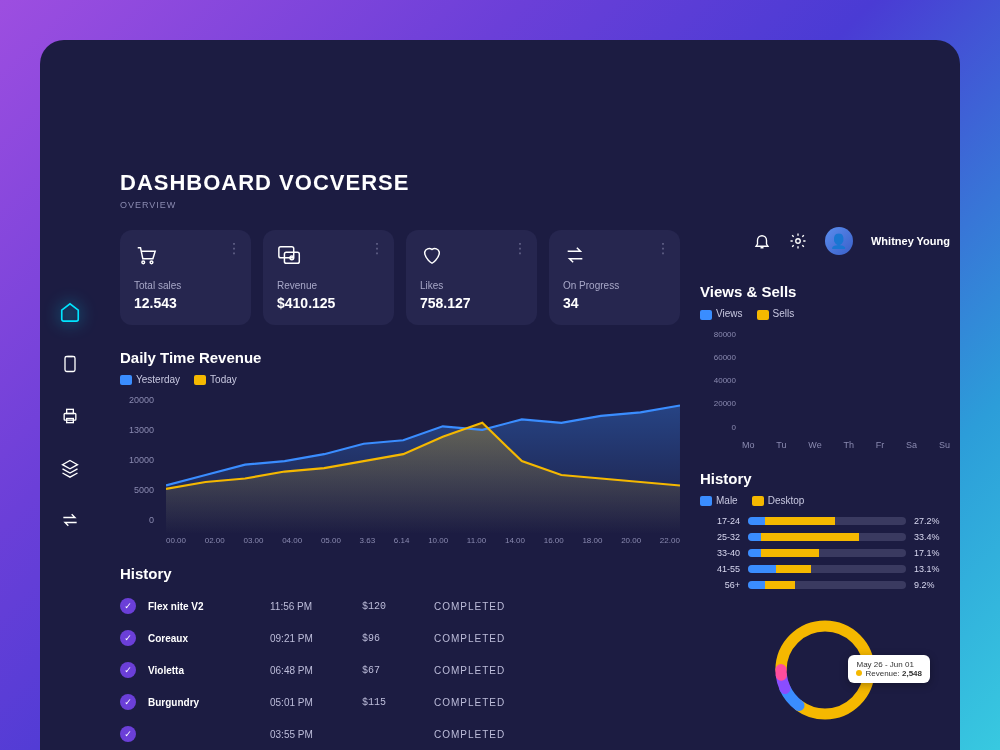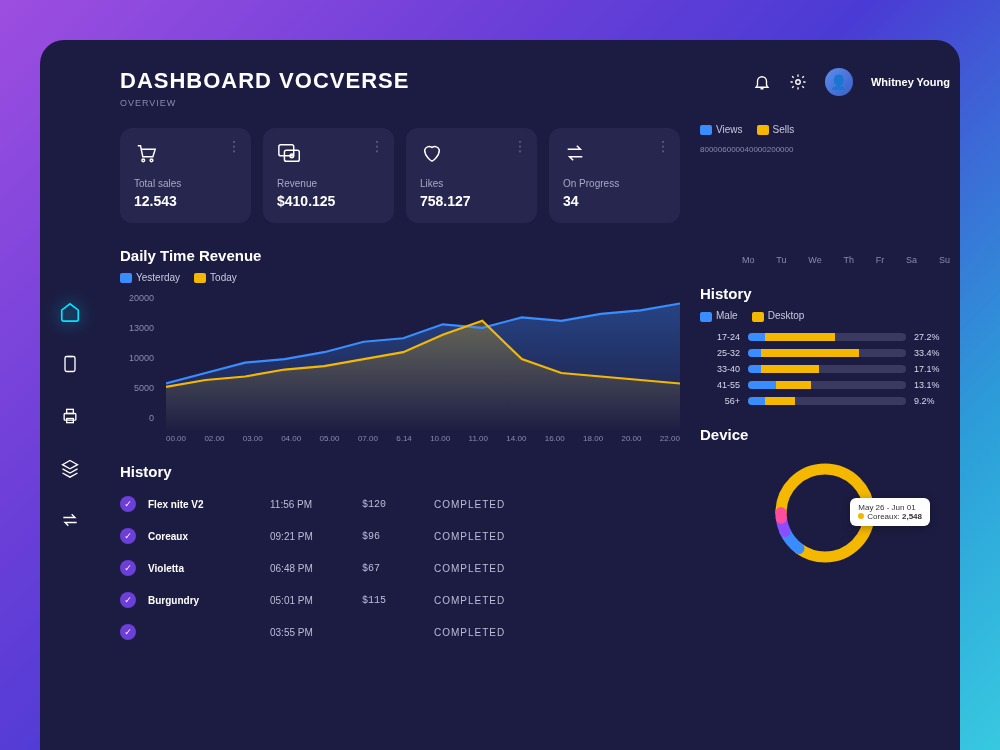--- a/index.html
+++ b/index.html
@@ -8,7 +8,7 @@
 .sidebar { width: 60px; display: flex; flex-direction: column; align-items: center; padding-top: 260px; gap: 28px; }
 .sidebar .nav-icon { width: 24px; height: 24px; display: flex; align-items: center; justify-content: center; color: #fff; cursor: pointer; }
 .sidebar .nav-icon.active { color: #00e5ff; filter: drop-shadow(0 0 8px #00e5ff); }
-.main { flex: 1; padding: 28px 10px 0 20px; display: flex; gap: 20px; overflow: hidden; }
+.main { flex: 1; padding: 28px 10px 0 20px; display: flex; gap: 20px; overflow: hidden; align-items: flex-end; }
 .left-col { flex: 1; min-width: 0; }
 .right-col { width: 250px; }
 .header { display: flex; justify-content: space-between; align-items: flex-start; margin-bottom: 20px; }

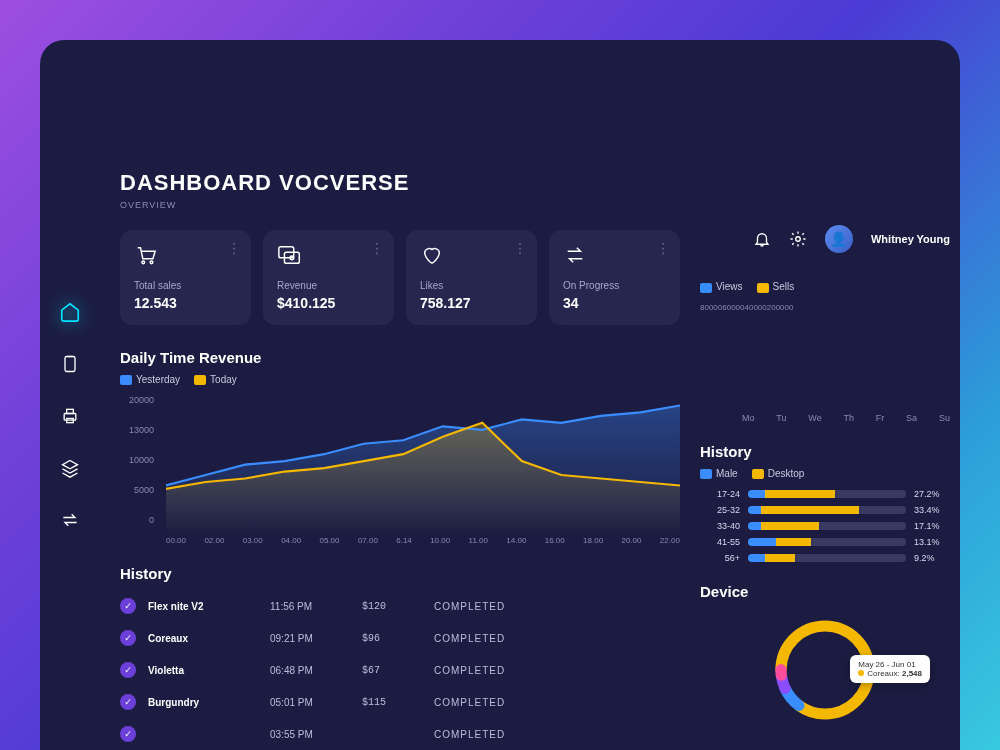--- a/index.html
+++ b/index.html
@@ -257,6 +257,7 @@
       </div>
 
       <div class="right-section">
+        <div class="section-title">Views &amp; Sells</div>
         <div class="legend">
           <span><span class="sw" style="background:#3a8dff"></span><span>Views</span></span>
           <span><span class="sw" style="background:#f5b800"></span><span>Sells</span></span>

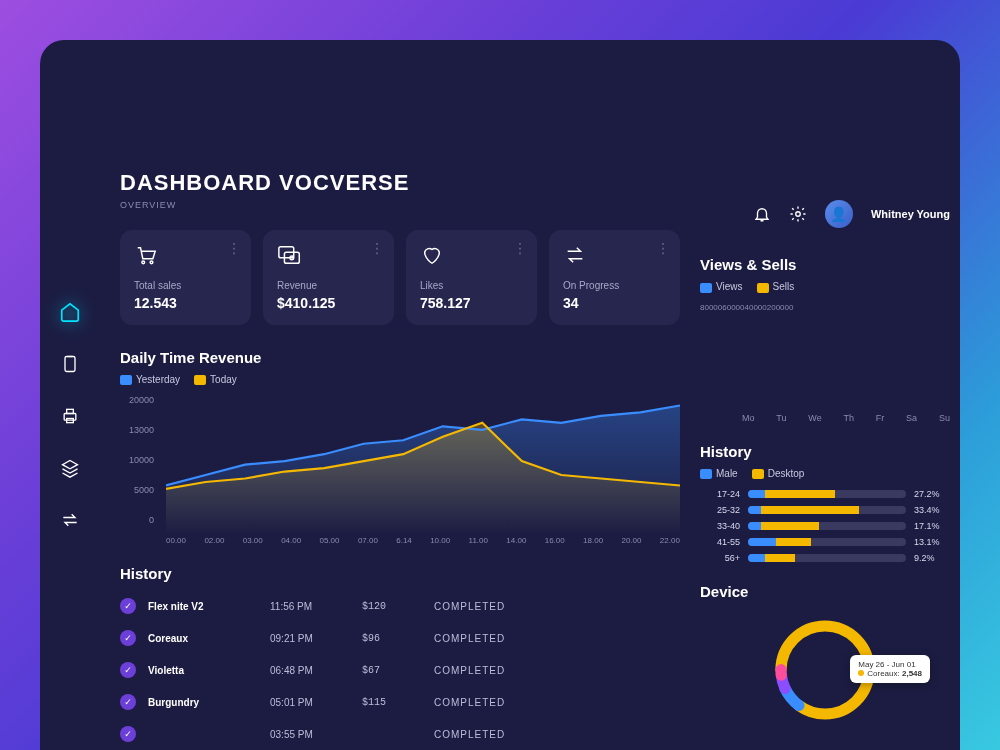--- a/index.html
+++ b/index.html
@@ -40,7 +40,7 @@
 .history-status { color: #bdbdda; letter-spacing: 1px; }
 .right-section { margin-bottom: 20px; }
 .vs-chart { position: relative; height: 120px; }
-.vs-y { position: absolute; left: 0; top: 0; bottom: 18px; width: 36px; display: flex; flex-direction: row; justify-content: space-between; font-size: 8px; color: #8a8ab0; text-align: right; }
+.vs-y { position: absolute; left: 0; top: 0; bottom: 18px; width: 36px; display: flex; flex-direction: column; justify-content: space-between; font-size: 8px; color: #8a8ab0; text-align: right; }
 .vs-bars { position: absolute; left: 42px; right: 0; top: 0; bottom: 18px; display: flex; align-items: flex-end; justify-content: space-between; gap: 8px; }
 .vs-bar { flex: 1; display: flex; flex-direction: column; justify-content: flex-end; border-radius: 3px 3px 0 0; overflow: hidden; }
 .vs-seg { width: 100%; }

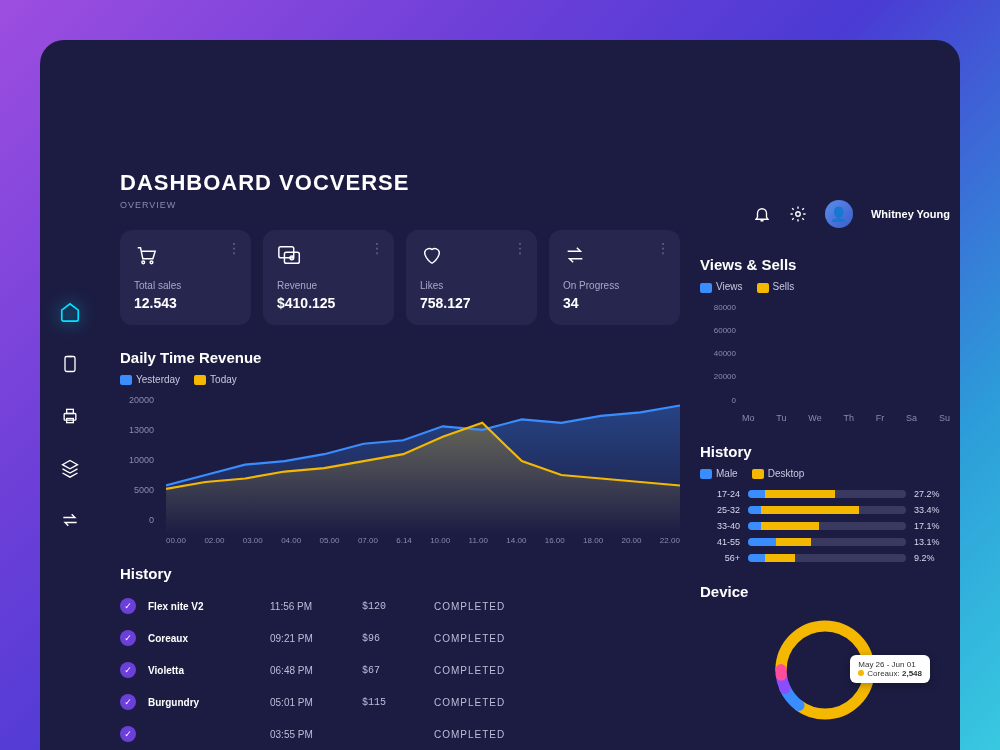--- a/index.html
+++ b/index.html
@@ -186,7 +186,7 @@
             <span>03.00</span>
             <span>04.00</span>
             <span>05.00</span>
-            <span>07.00</span>
+            <span>3.63</span>
             <span>6.14</span>
             <span>10.00</span>
             <span>11.00</span>

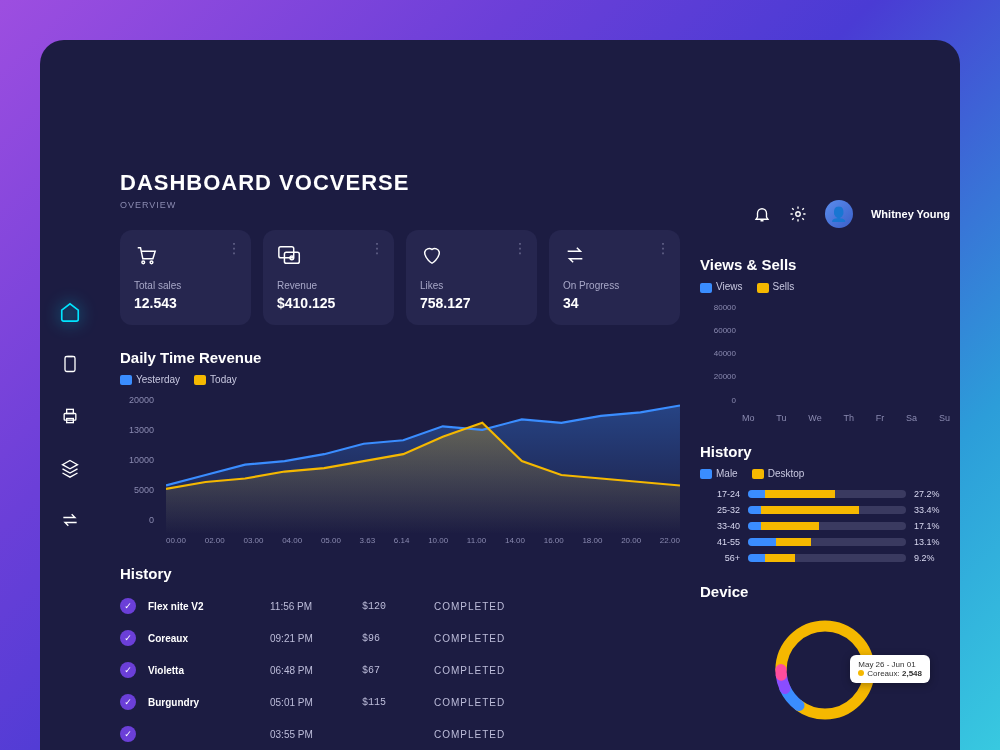--- a/index.html
+++ b/index.html
@@ -373,7 +373,6 @@
       </div>
 
       <div class="right-section">
-        <div class="section-title">Device</div>
         <div class="device-chart">
           <svg width="150" height="120" viewBox="0 0 150 150" id="device-svg">
               <circle cx="75" cy="75" r="55" fill="none" stroke="#f5b800" stroke-width="14" stroke-dasharray="293.7389131106457 51.83627878423158" stroke-dashoffset="86.39379797371932" transform="rotate(-90 75 75)" stroke-linecap="round"></circle>

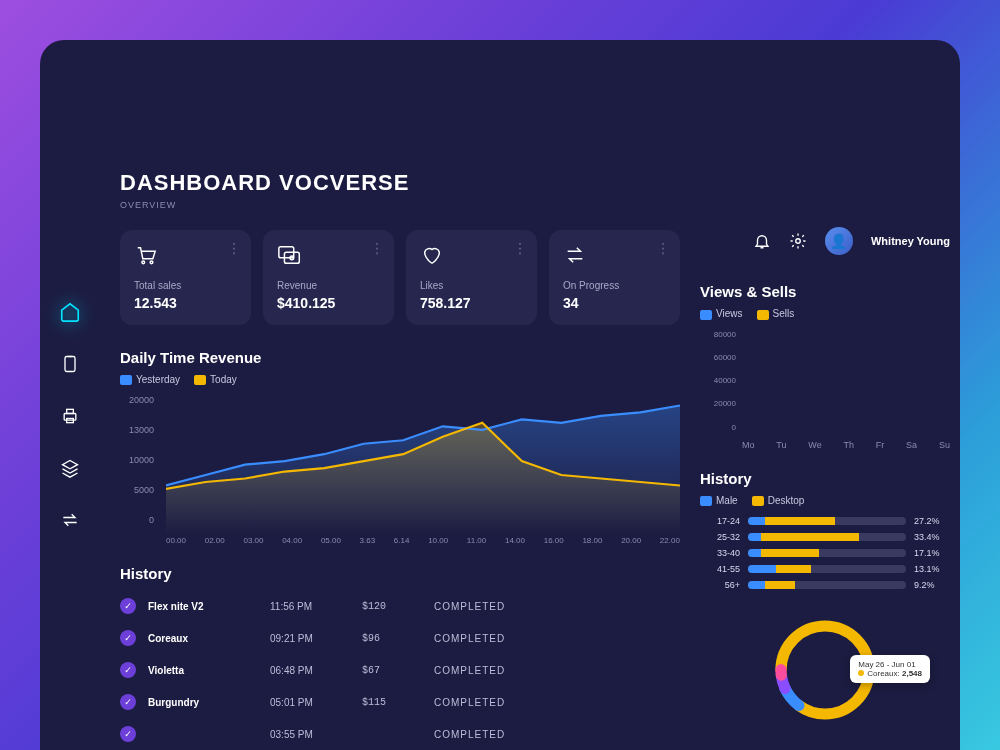--- a/index.html
+++ b/index.html
@@ -382,7 +382,7 @@
             </svg>
           <div class="device-tooltip">
             <div>May 26 - Jun 01</div>
-            <div><span class="dot"></span><span>Coreaux:</span> <b>2,548</b></div>
+            <div><span class="dot"></span><span>Revenue:</span> <b>2,548</b></div>
           </div>
         </div>
       </div>

